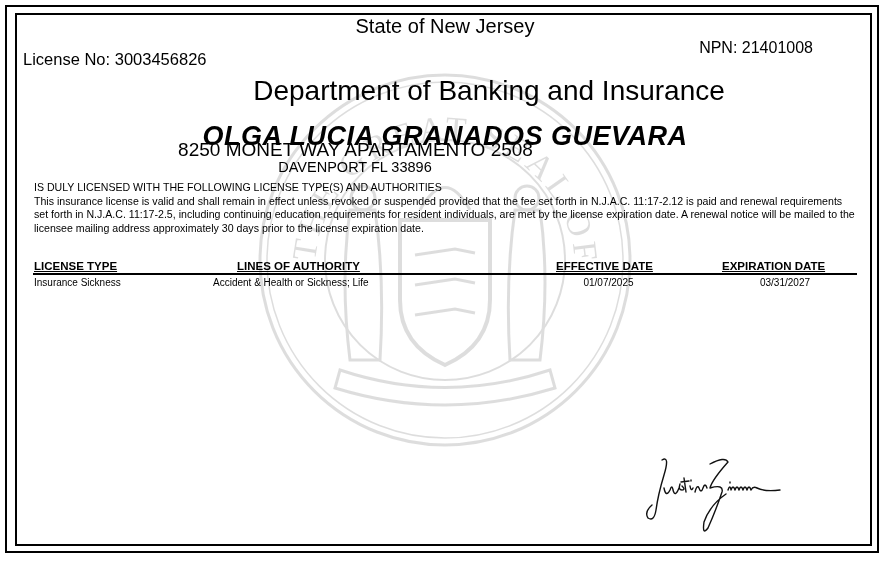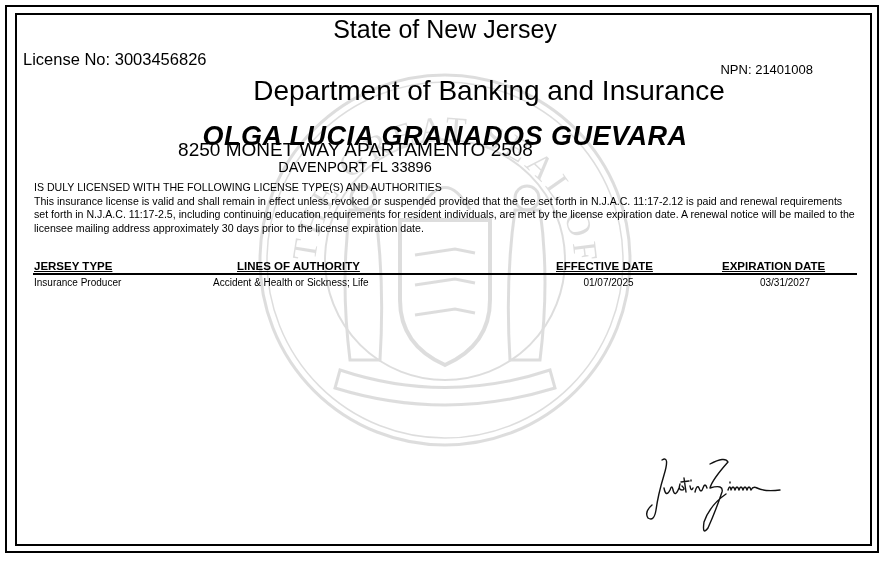--- a/index.html
+++ b/index.html
@@ -46,7 +46,7 @@
     .state-title {
       left: 0; width: 890px; top: 15px;
       text-align: center;
-      font-size: 25px;
+      font-size: 20px;
     }
     .license-no {
       left: 23px; top: 50px;

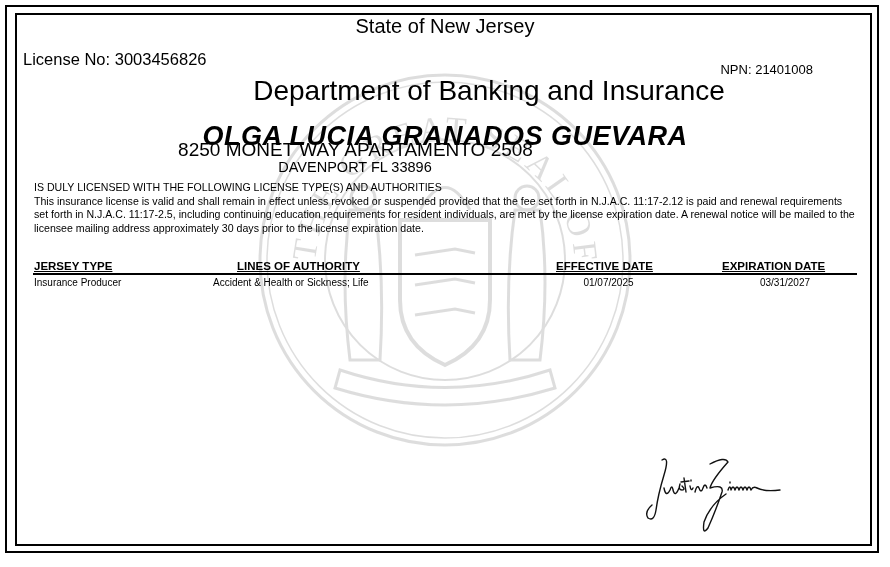--- a/index.html
+++ b/index.html
@@ -53,8 +53,8 @@
       font-size: 16.5px;
     }
     .npn {
-      right: 77px; top: 62px;
-      font-size: 13px;
+      right: 77px; top: 39px;
+      font-size: 16px;
     }
     .dept {
       left: 0; width: 890px; top: 75px;

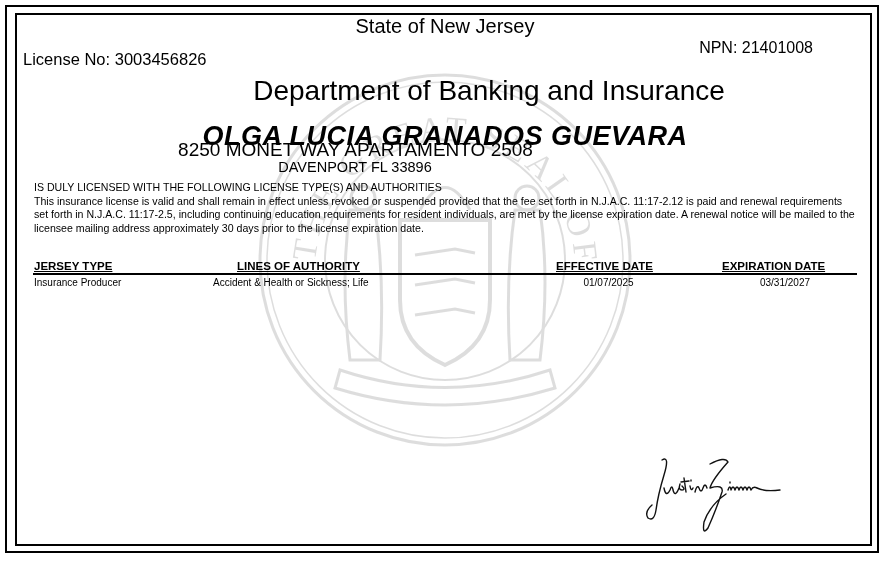--- a/index.html
+++ b/index.html
@@ -172,7 +172,7 @@
 </div>
 
 <div class="table-head">
-  <span class="th" style="left:1px;">JERSEY TYPE</span>
+  <span class="th" style="left:1px;">LICENSE TYPE</span>
   <span class="th" style="left:180px;padding-left:24px;">LINES OF AUTHORITY</span>
   <span class="th" style="left:523px;">EFFECTIVE DATE</span>
   <span class="th" style="left:689px;">EXPIRATION DATE</span>

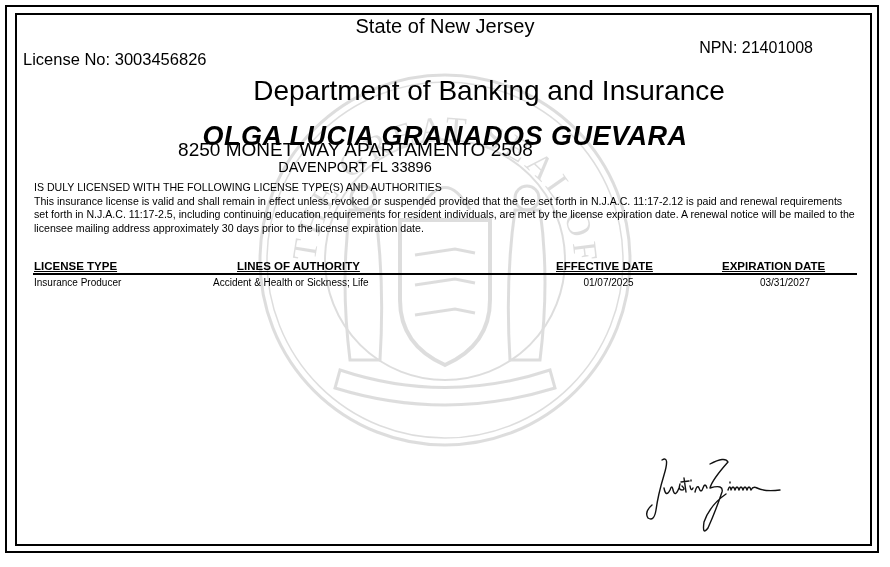--- a/index.html
+++ b/index.html
@@ -179,7 +179,7 @@
 </div>
 
 <div class="row">
-  <span class="td" style="left:1px;">Insurance Producer</span>
+  <span class="td" style="left:1px;">Insurance Sickness</span>
   <span class="td" style="left:180px;">Accident &amp; Health or Sickness; Life</span>
   <span class="td center" style="left:523px; width:105px;">01/07/2025</span>
   <span class="td center" style="left:697px; width:110px;text-align:center;">03/31/2027</span>

